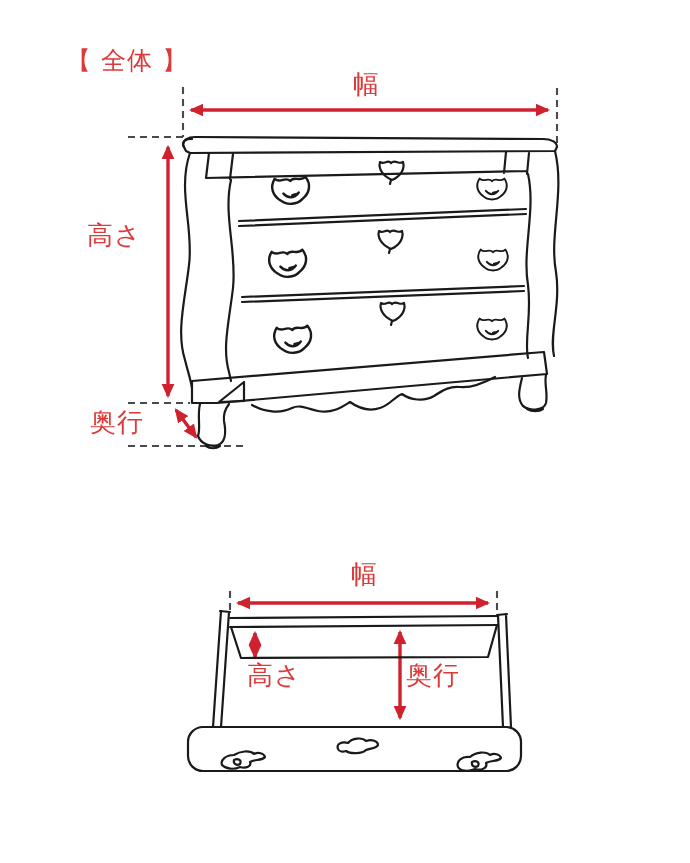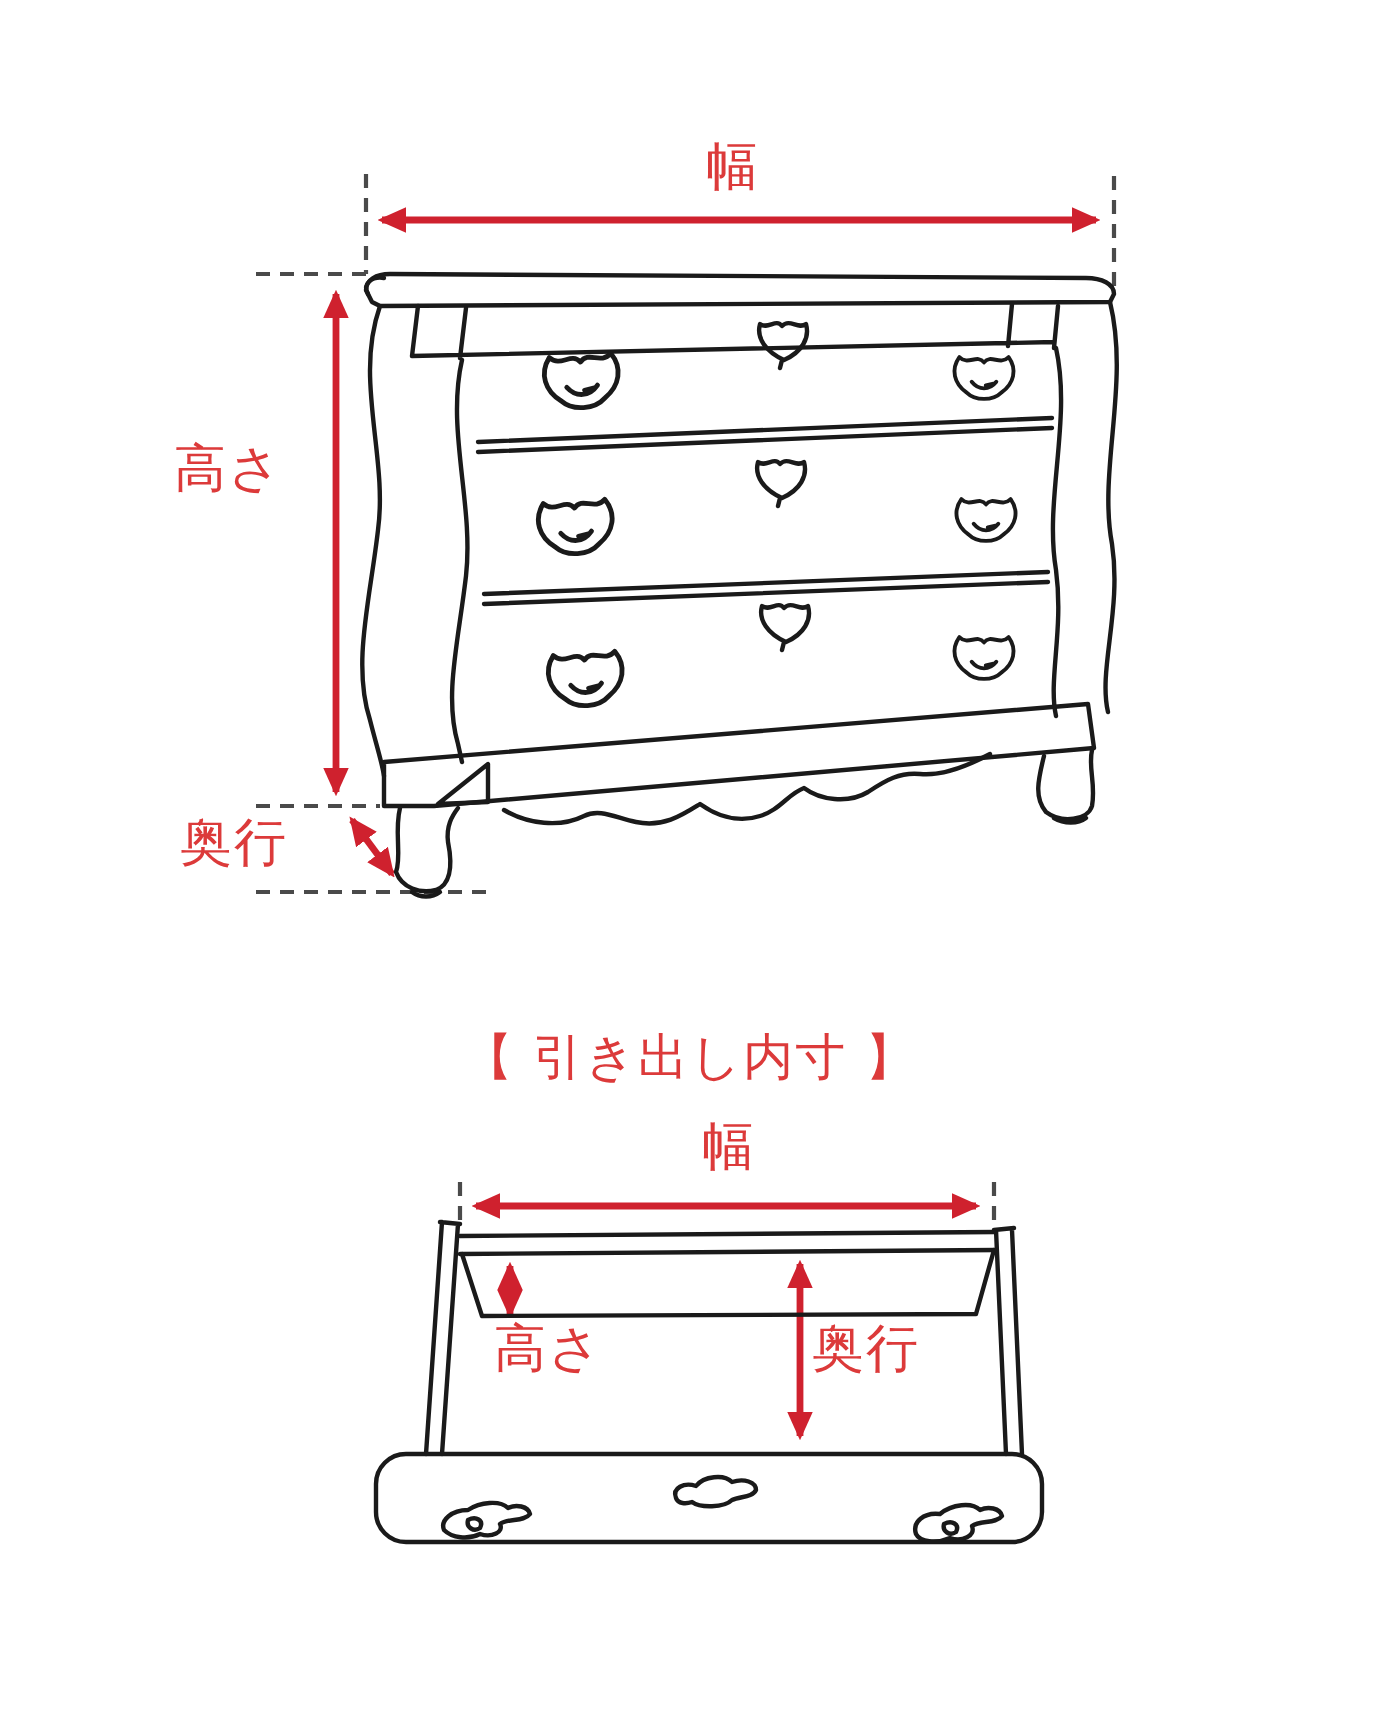--- a/index.html
+++ b/index.html
@@ -24,6 +24,7 @@
 
 <div class="stage">
 
+  <div class="red-label section-title" style="left:66px;top:48px;">【 全体 】</div>
 
   <div class="red-label" style="left:353px;top:71px;">幅</div>
 

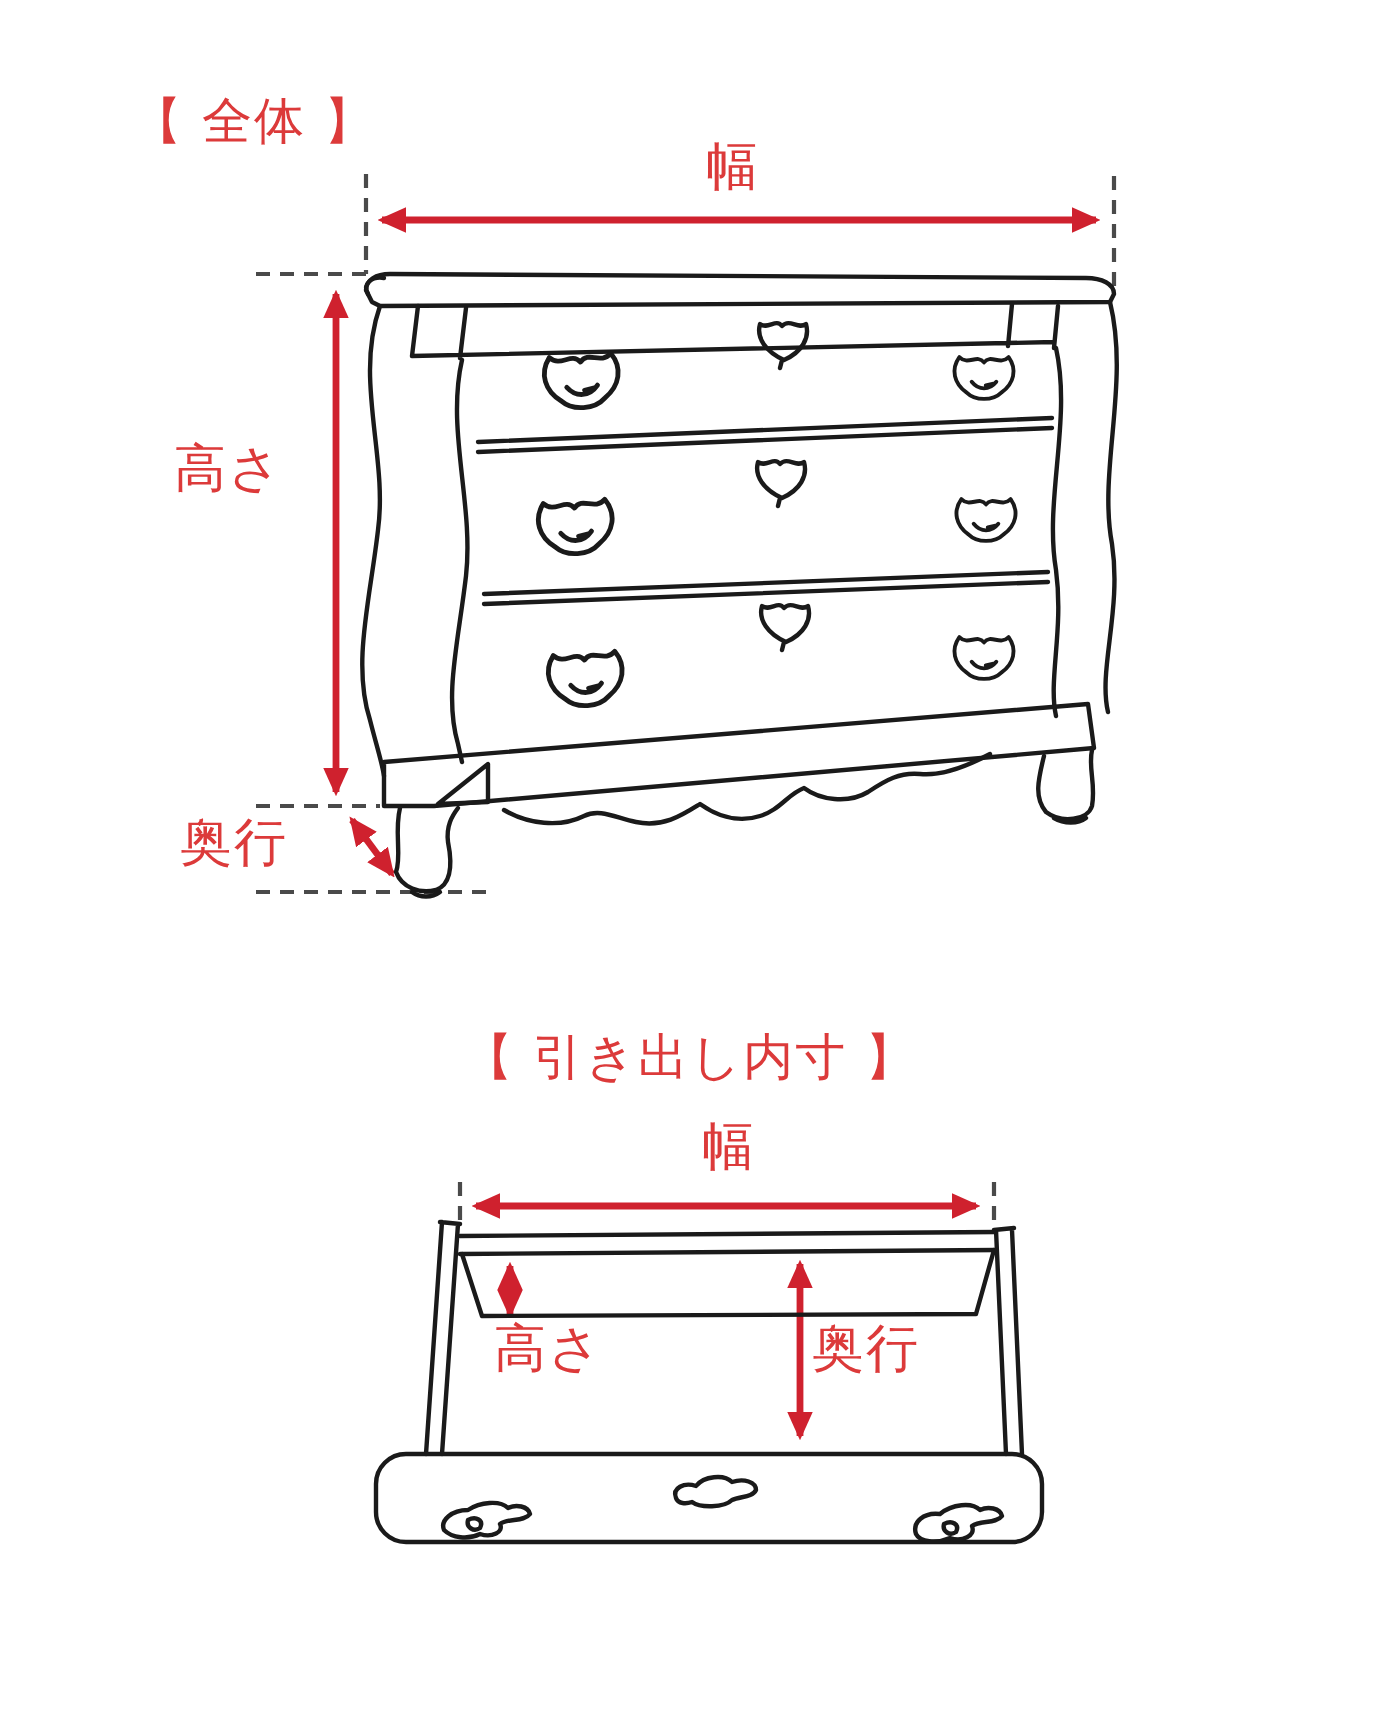--- a/index.html
+++ b/index.html
@@ -32,7 +32,6 @@
 
   <div class="red-label" style="left:90px;top:409px;">奥行</div>
 
-  <div class="red-label section-title centered" style="top:516px;">【 引き出し内寸 】</div>
 
   <div class="red-label" style="left:351px;top:561px;">幅</div>
 

